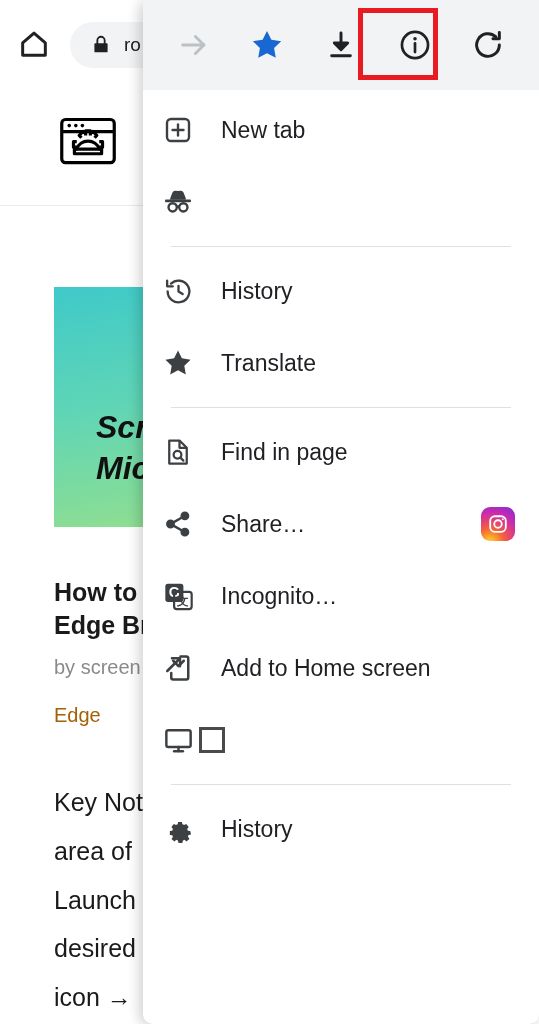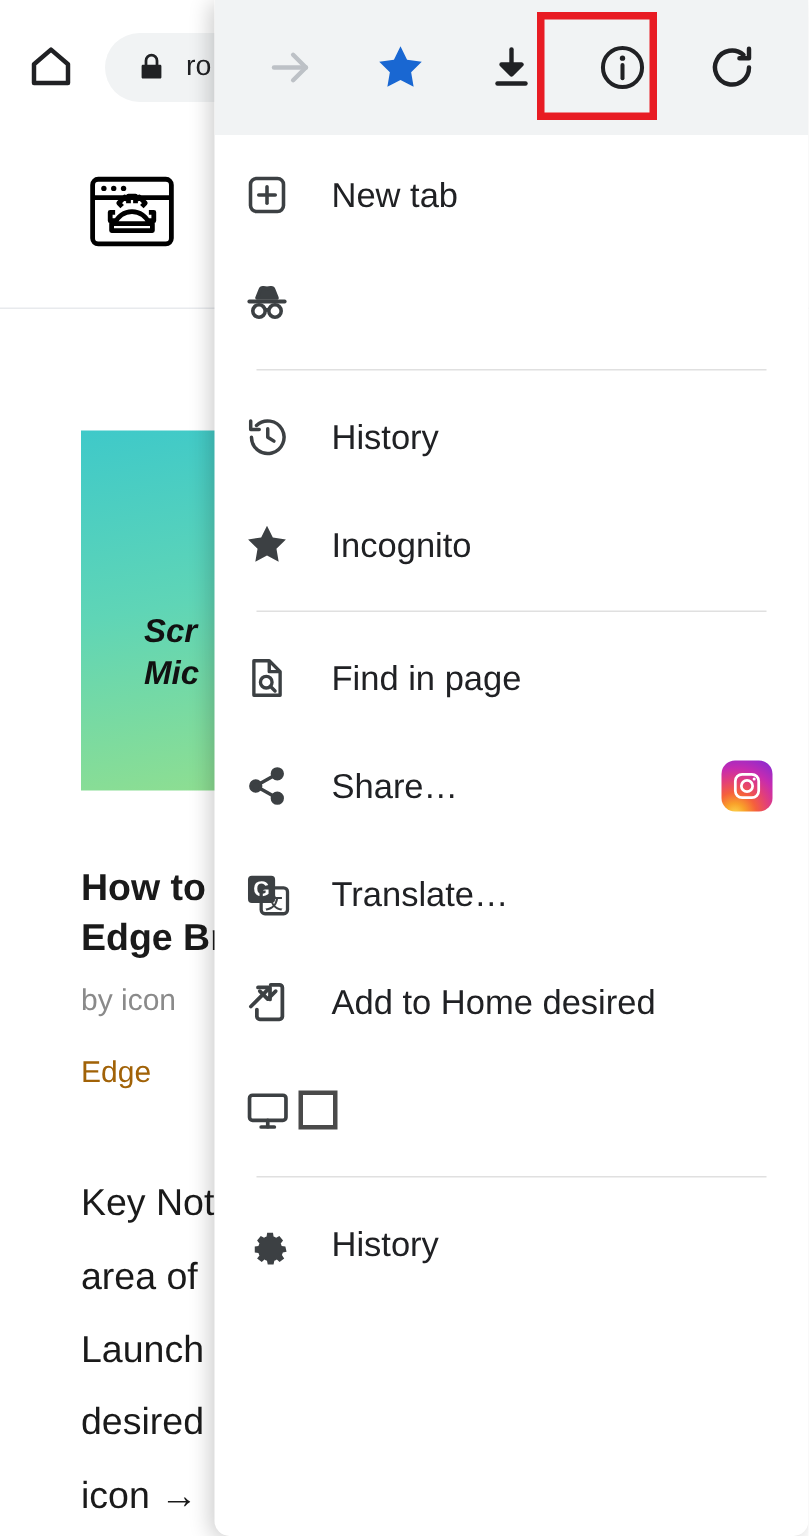--- a/index.html
+++ b/index.html
@@ -330,7 +330,7 @@
             <path d="M12 2.6l2.92 5.92 6.53.95-4.72 4.6 1.11 6.5L12 17.5l-5.84 3.07 1.11-6.5-4.72-4.6 6.53-.95z"></path>
           </svg>
         </span>
-        <span class="mi-label">Incognito</span>
+        <span class="mi-label">Translate</span>
         <span class="mi-trailing"></span>
       </div>
 

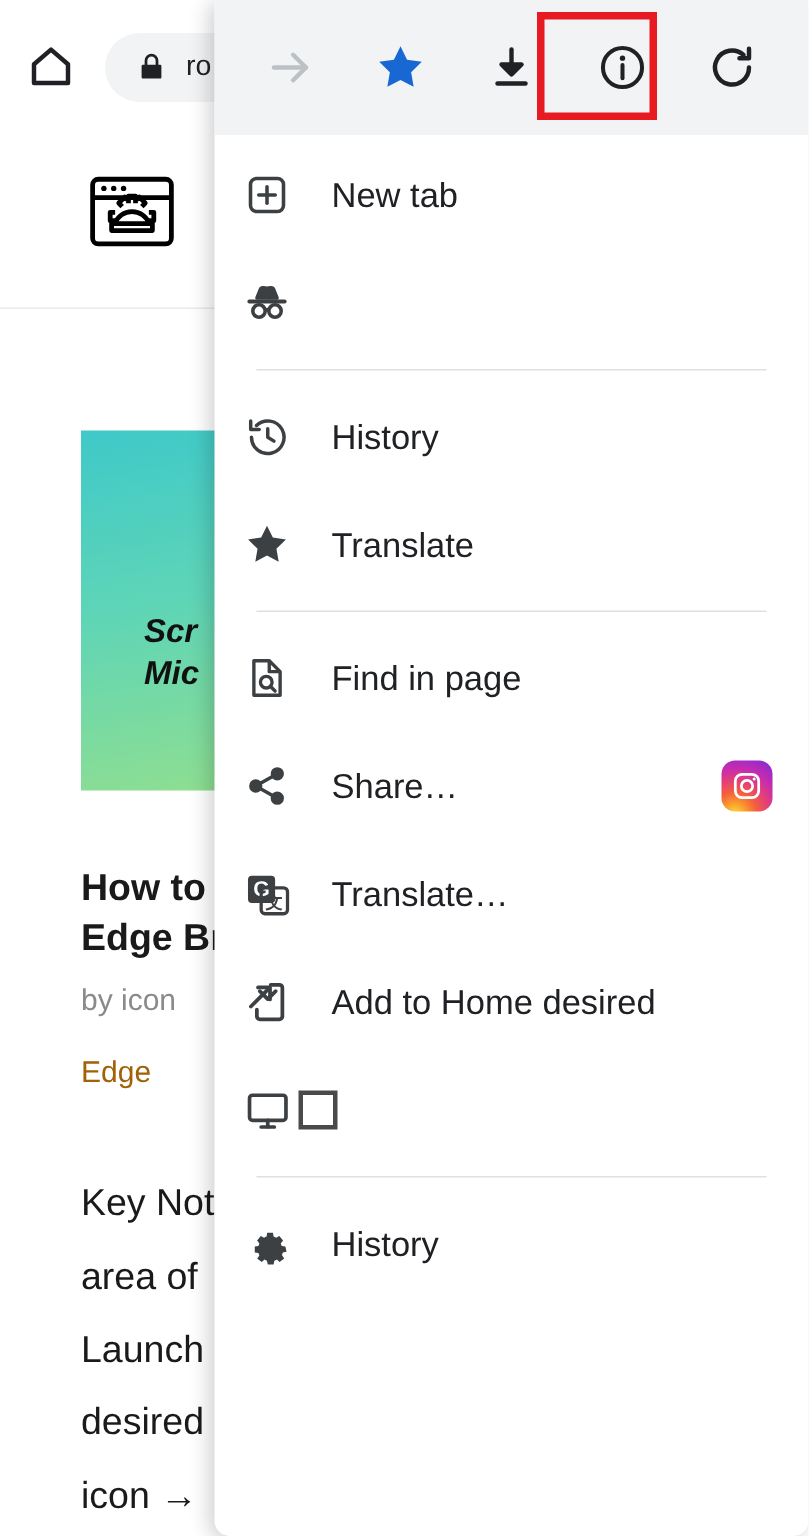--- a/index.html
+++ b/index.html
@@ -64,7 +64,7 @@
   }
   .hero-title {
     position: absolute; left: 42px; top: 120px;
-    font-size: 22px;
+    font-size: 32px;
     font-weight: bold;
     font-style: italic;
     color: #111;

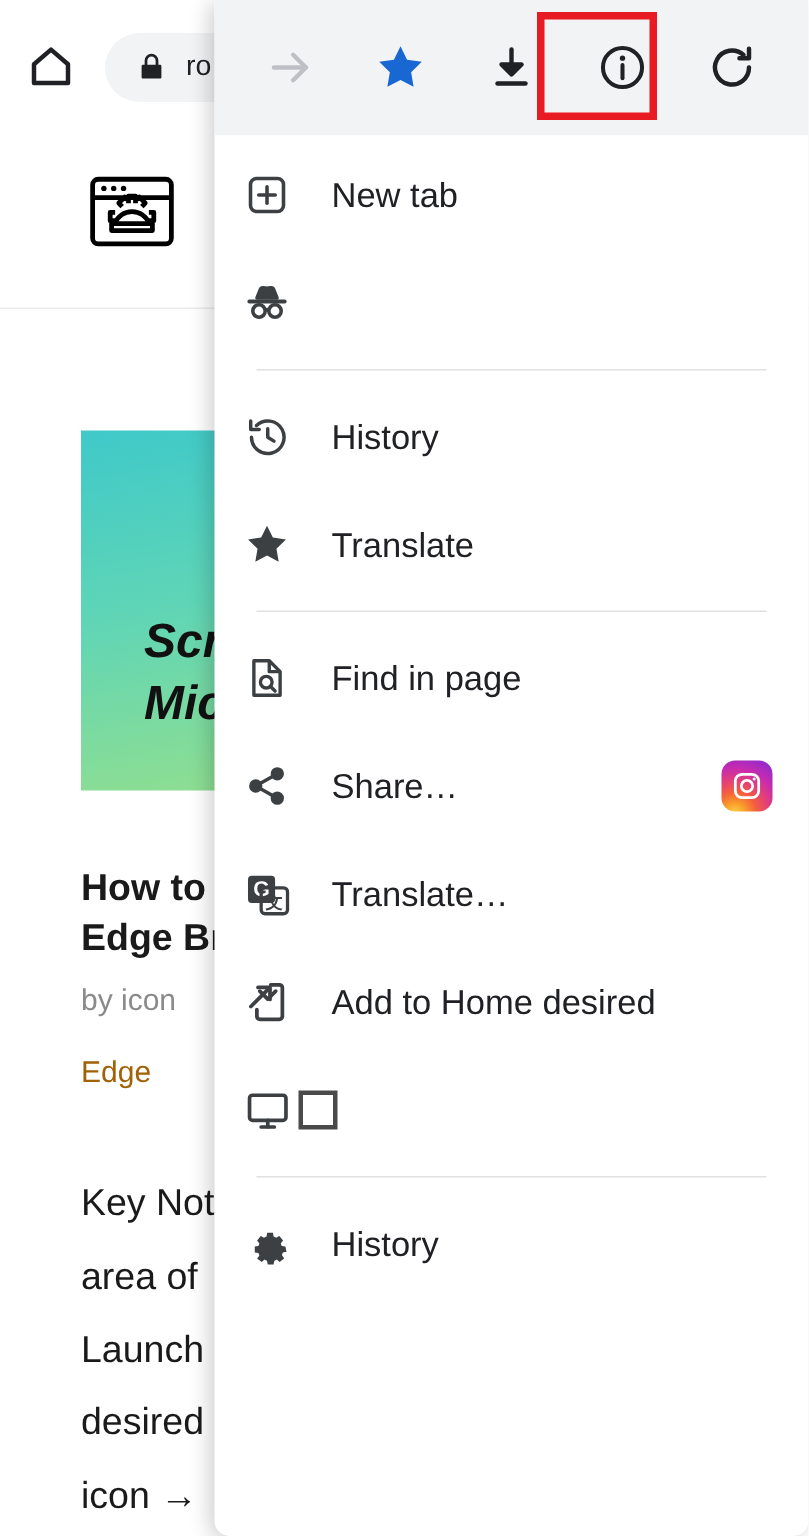--- a/index.html
+++ b/index.html
@@ -381,7 +381,7 @@
             <text x="15.4" y="18.8" font-family="Liberation Sans, sans-serif" font-size="9" font-weight="bold" fill="#3c4043" text-anchor="middle">文</text>
           </svg>
         </span>
-        <span class="mi-label">Translate…</span>
+        <span class="mi-label">Incognito…</span>
         <span class="mi-trailing"></span>
       </div>
 

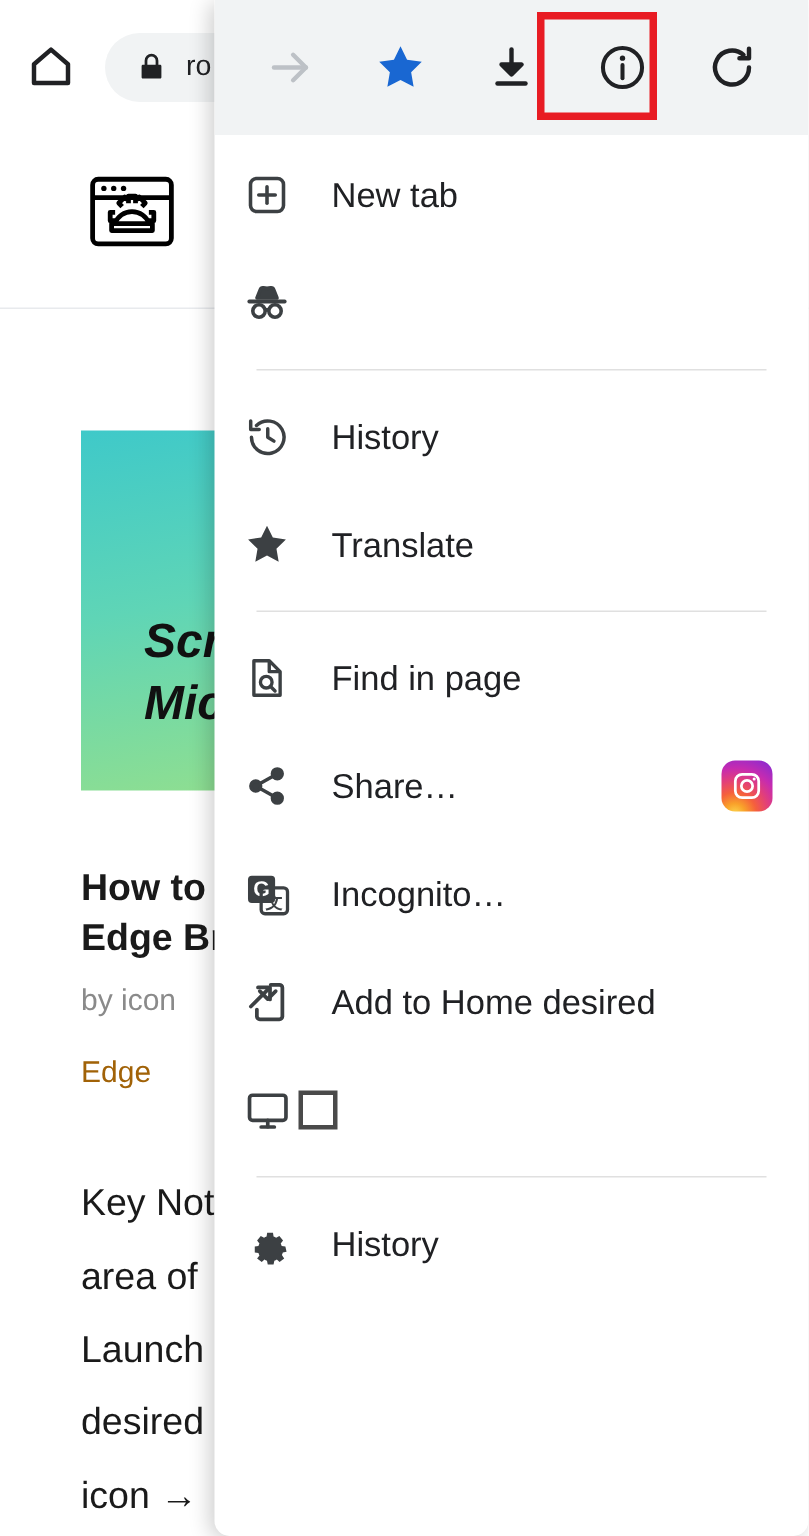--- a/index.html
+++ b/index.html
@@ -221,7 +221,7 @@
 
   <div class="article-title">How to T
 Edge Bro</div>
-  <div class="article-byline">by icon</div>
+  <div class="article-byline">by screen</div>
   <div class="article-category">Edge</div>
   <div class="article-body">Key Not
 area of

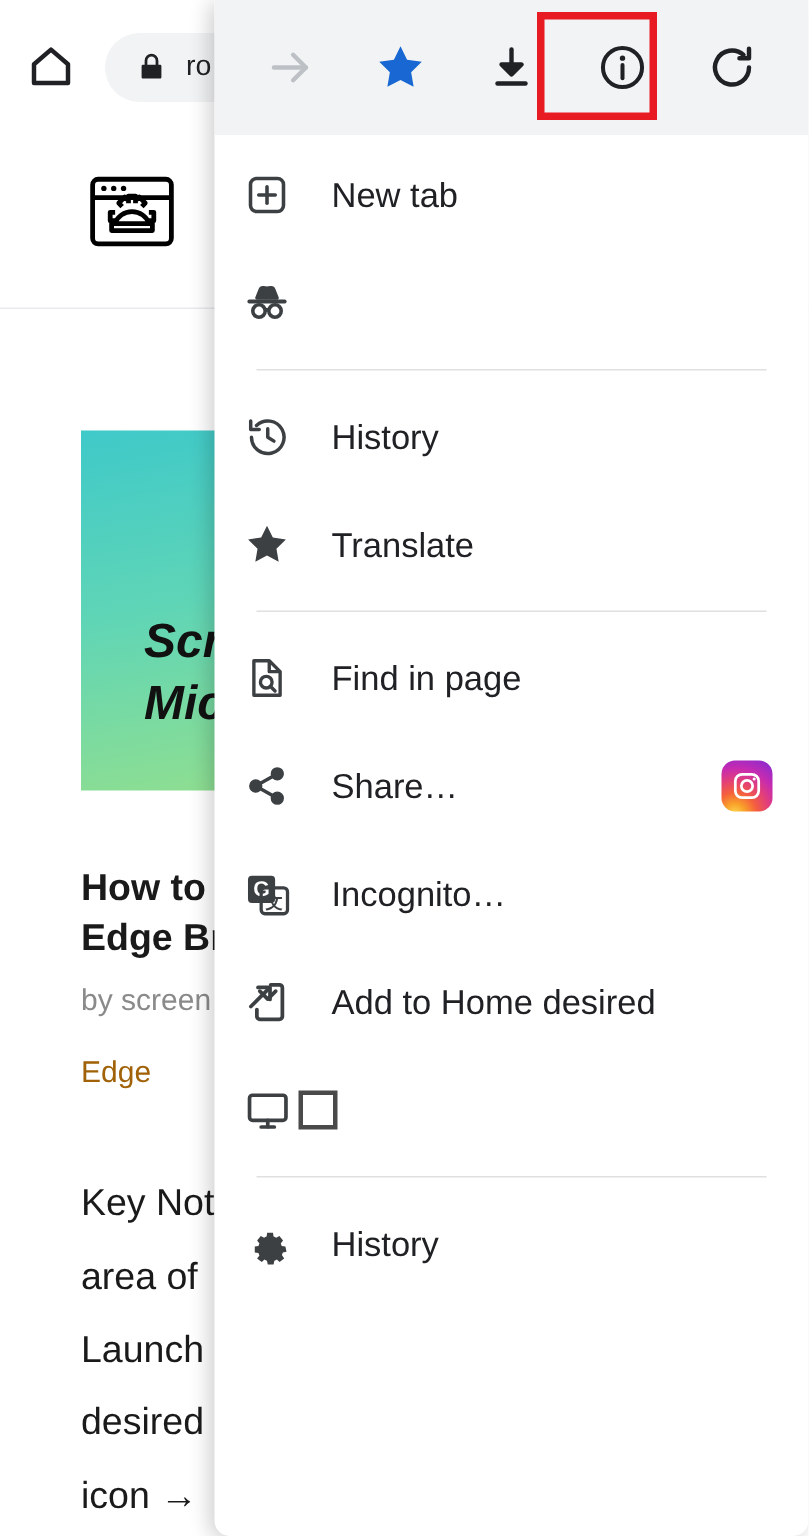--- a/index.html
+++ b/index.html
@@ -394,7 +394,7 @@
             <polyline points="7.2,4.2 13.6,4.2 13.6,10.6"></polyline>
           </svg>
         </span>
-        <span class="mi-label">Add to Home desired</span>
+        <span class="mi-label">Add to Home screen</span>
         <span class="mi-trailing"></span>
       </div>
 

